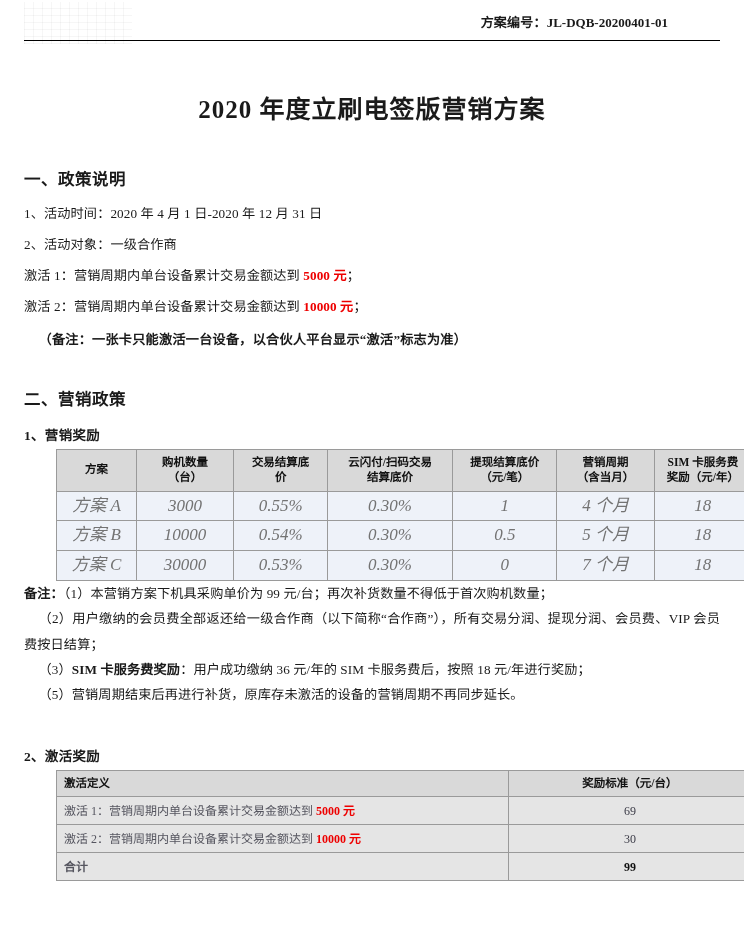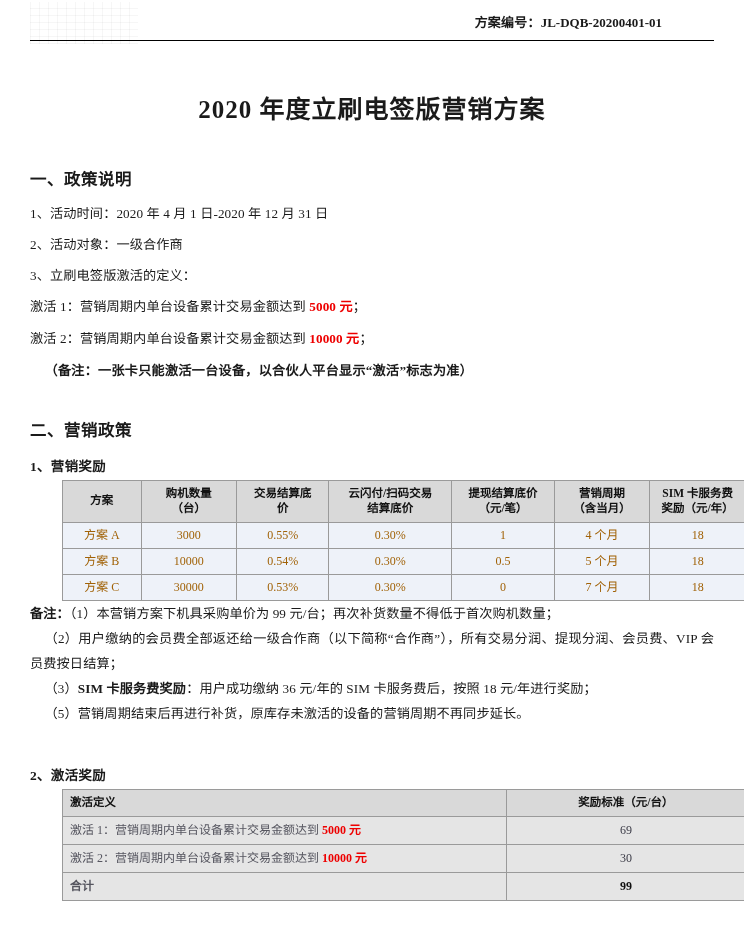--- a/index.html
+++ b/index.html
@@ -21,7 +21,7 @@
     width: 744px;
     height: 946px;
     box-sizing: border-box;
-    padding: 0 30px;
+    padding: 0 24px;
   }
 
   

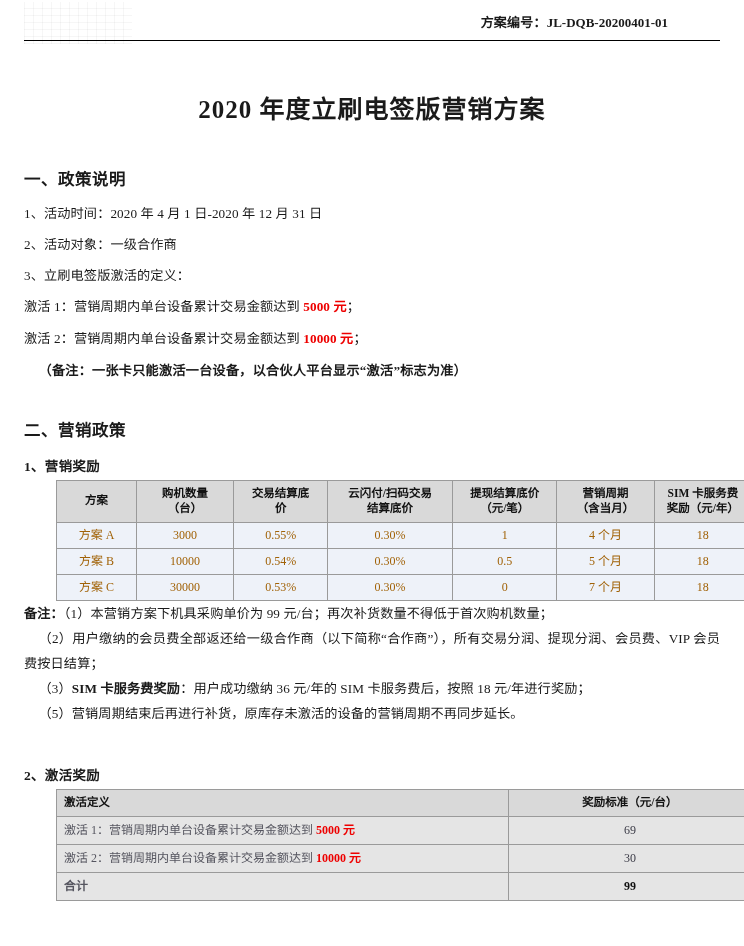--- a/index.html
+++ b/index.html
@@ -184,7 +184,6 @@
 
   <p class="line">1、活动时间：2020 年 4 月 1 日-2020 年 12 月 31 日</p>
   <p class="line">2、活动对象：一级合作商</p>
-  <p class="line">3、立刷电签版激活的定义：</p>
 
   <p class="line">
     <span>激活 1：营销周期内单台设备累计交易金额达到 </span><span class="red">5000 元</span><span>；</span>

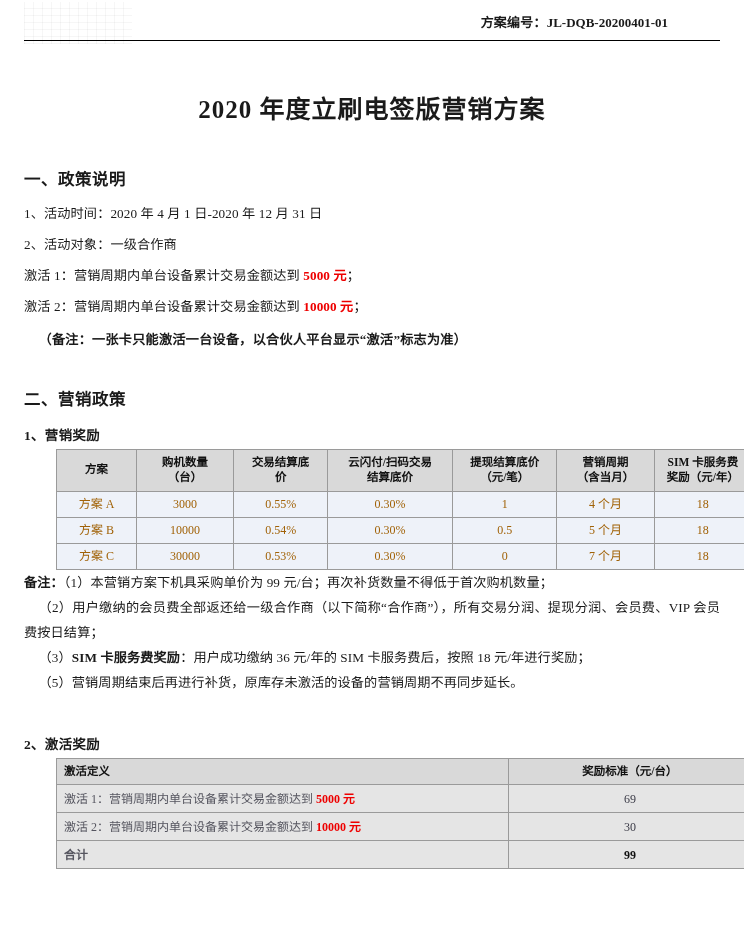--- a/index.html
+++ b/index.html
@@ -138,9 +138,10 @@
   }
   table.policy td {
     background: #eef2f9;
-    color: #a16207;
+    color: #737373;
     height: 19px;
-    font-size: 12px;
+    font-size: 17px;
+    font-style: italic;
   }
   table.policy th .l2 { display: block; }
 

